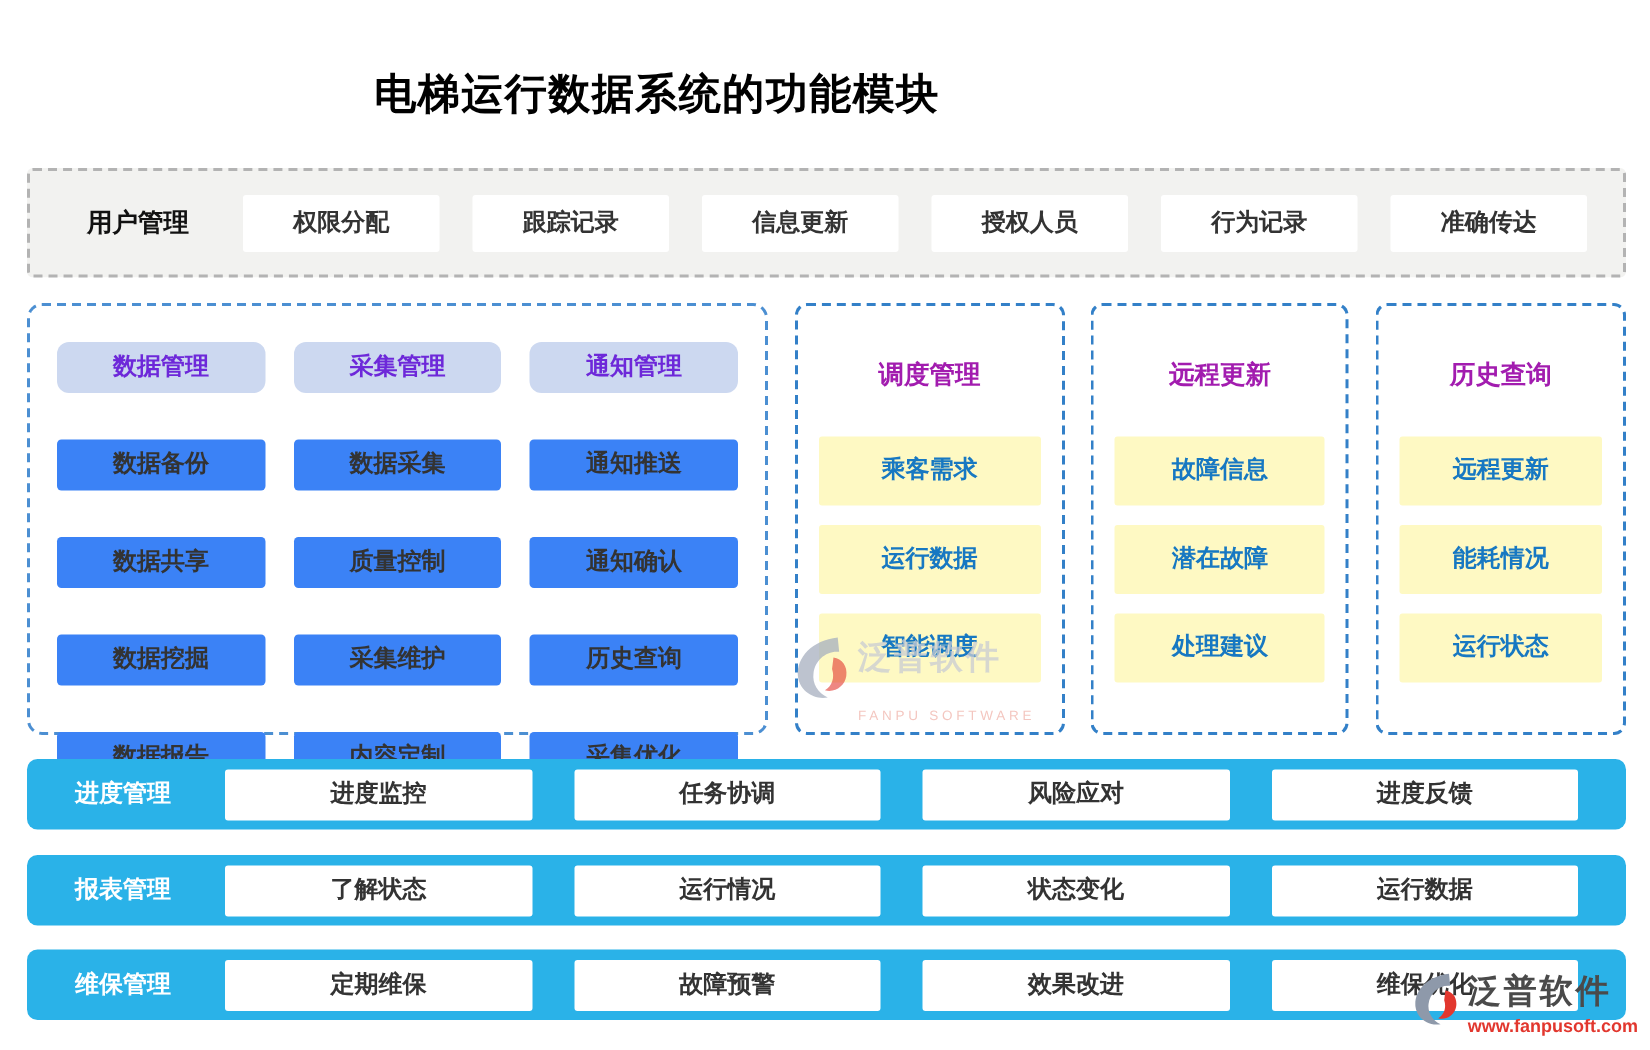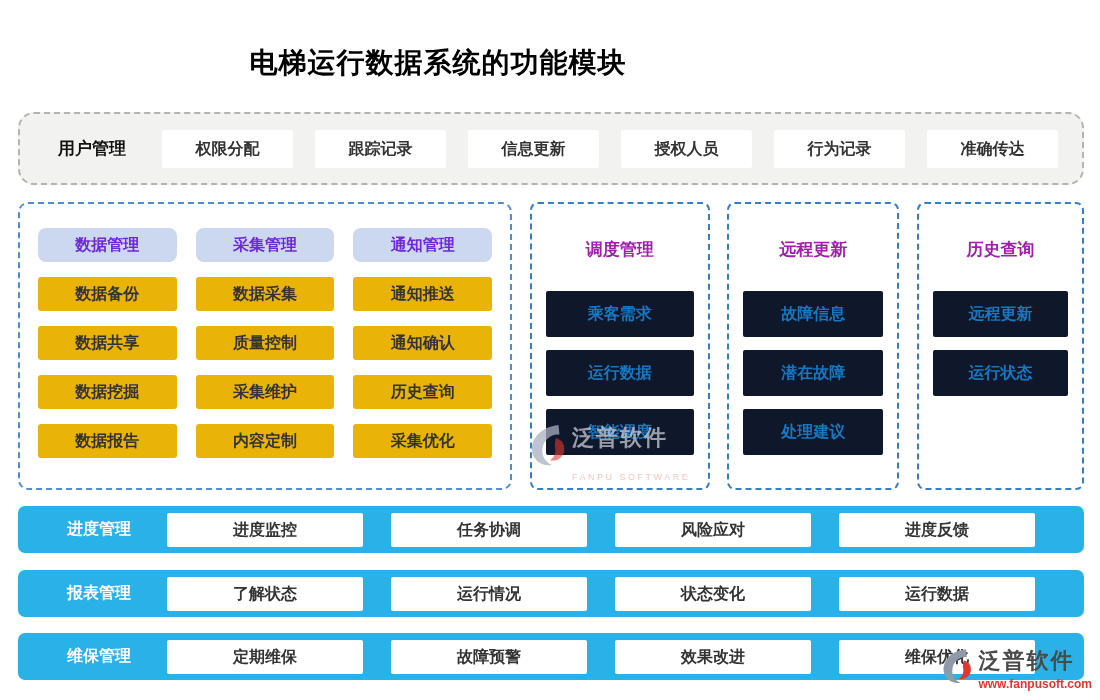--- a/index.html
+++ b/index.html
@@ -12,7 +12,7 @@
 
   
   .user-panel { position:absolute; left:18px; top:112px; width:1066px; height:73px;
-    background:#f2f2f0; border:2px dashed #b3b3b3; border-radius:16px;
+    background:#f2f2f0; border:2px dashed #b3b3b3; border-radius:4px;
     display:flex; align-items:center; padding:0 24px; gap:22px; }
   .user-label { font-size:17px; font-weight:700; color:#111; padding:0 14px; white-space:nowrap; }
   .white-card { flex:1; background:#ffffff; height:38px; line-height:38px;

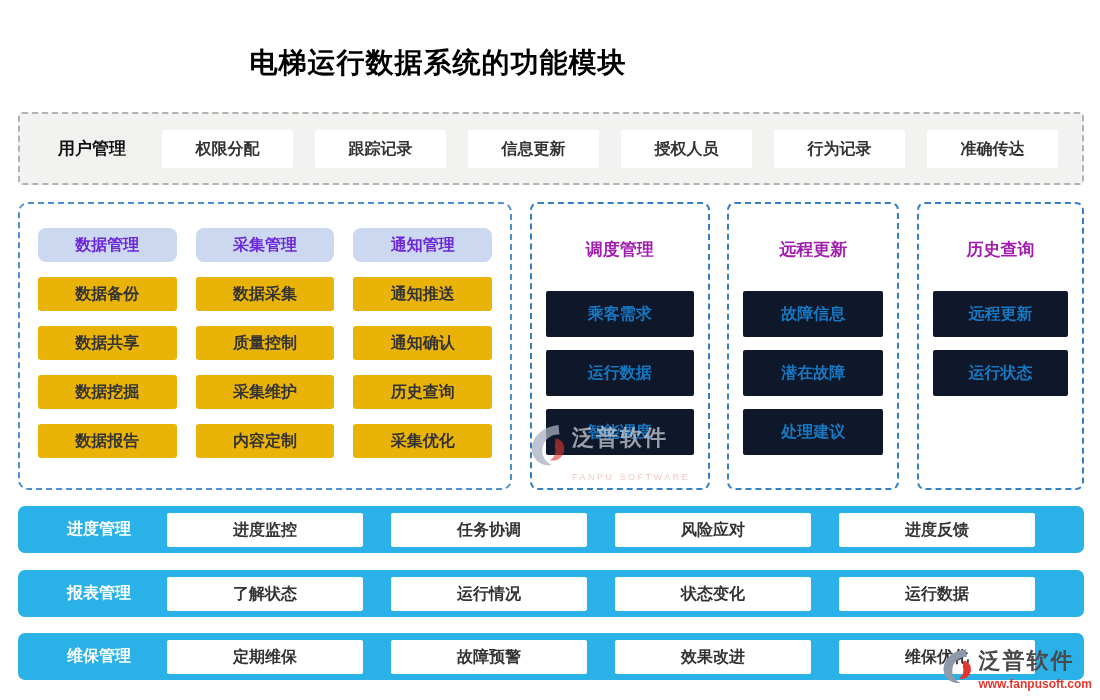--- a/index.html
+++ b/index.html
@@ -27,8 +27,8 @@
     align-content:start; }
   .hdr-card { background:#ccd8f0; border-radius:8px; height:34px; line-height:34px;
     text-align:center; font-size:16px; font-weight:700; color:#6d28d9; }
-  .gray-card { background:#eab308; border-radius:3px; height:34px; line-height:34px;
-    text-align:center; font-size:16px; font-weight:700; color:#333; }
+  .gray-card { background:#3b82f6; border-radius:3px; height:34px; line-height:34px;
+    text-align:center; font-size:16px; font-weight:700; color:#333;margin-top:16px; }
 
   .col-panel { height:288px; border:2px dashed #3380c8; border-radius:8px;
     padding:20px 14px 0 14px; display:flex; flex-direction:column; }

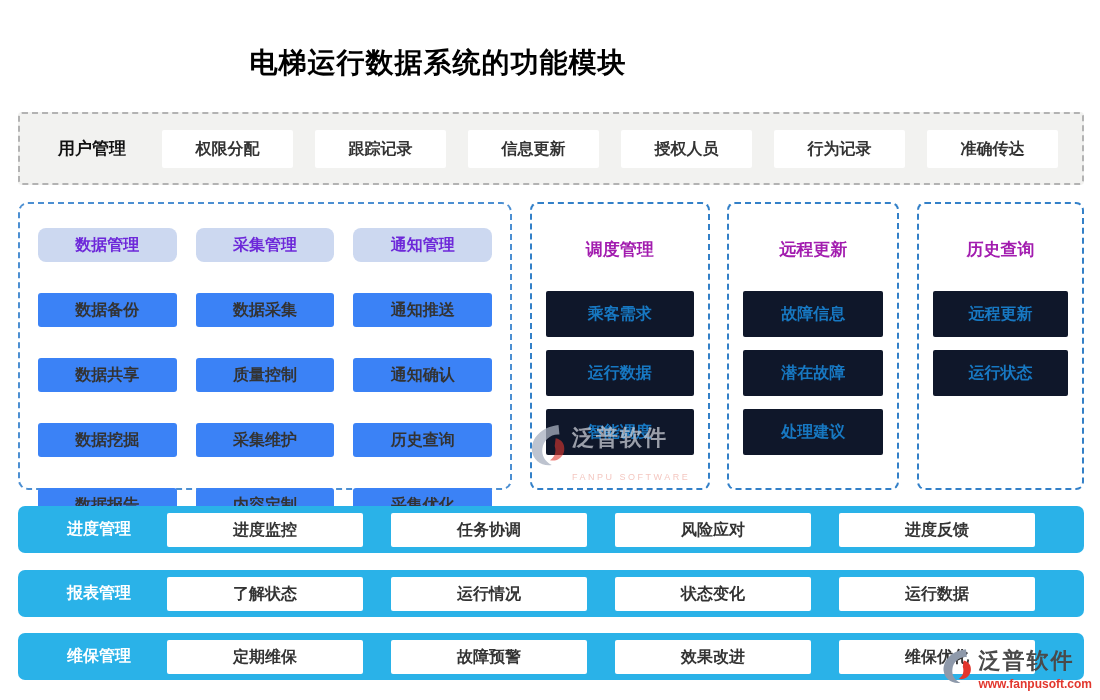--- a/index.html
+++ b/index.html
@@ -35,7 +35,7 @@
   .col-panel.p1 { width:180px; } .col-panel.p2 { width:172px; } .col-panel.p3 { width:167px; }
   .col-hdr { text-align:center; font-size:17px; font-weight:700; color:#a21caf;
     margin:14px 0 30px 0; }
-  .blue-card { background:#0f172a; border-radius:2px; height:46px; line-height:46px;
+  .blue-card { background:#fef9c3; border-radius:2px; height:46px; line-height:46px;
     text-align:center; font-size:16px; font-weight:700; color:#1778c2; margin-bottom:13px; }
 
   

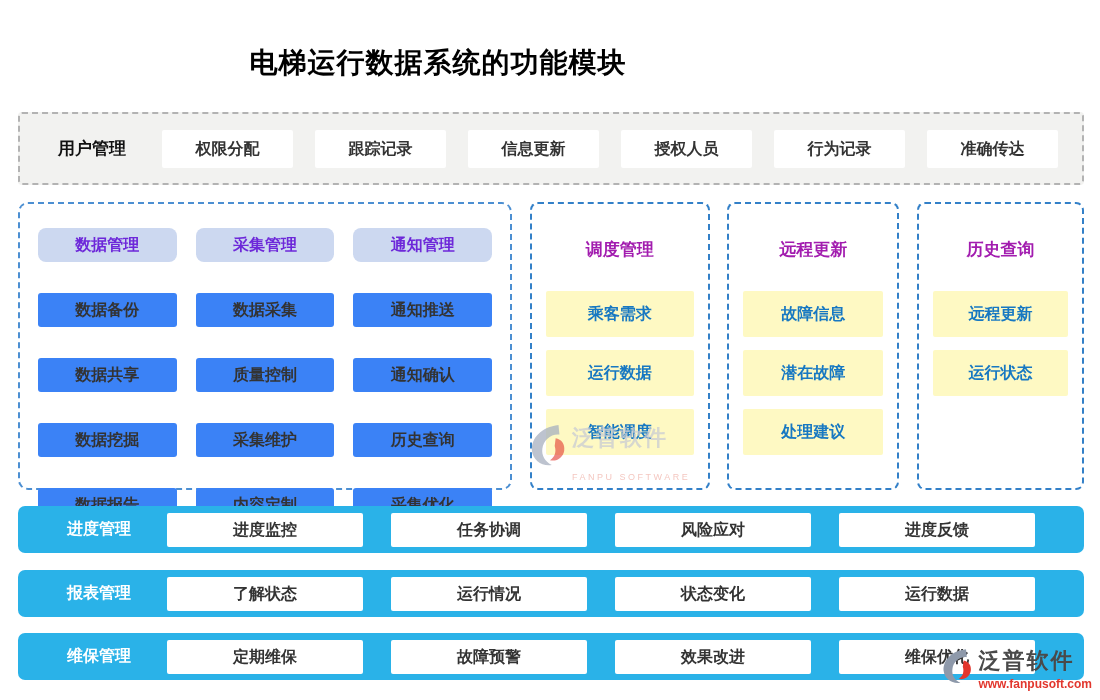--- a/index.html
+++ b/index.html
@@ -117,6 +117,7 @@
     <div class="col-panel p3">
       <div class="col-hdr">历史查询</div>
       <div class="blue-card">远程更新</div>
+      <div class="blue-card">能耗情况</div>
       <div class="blue-card">运行状态</div>
     </div>
   </div>

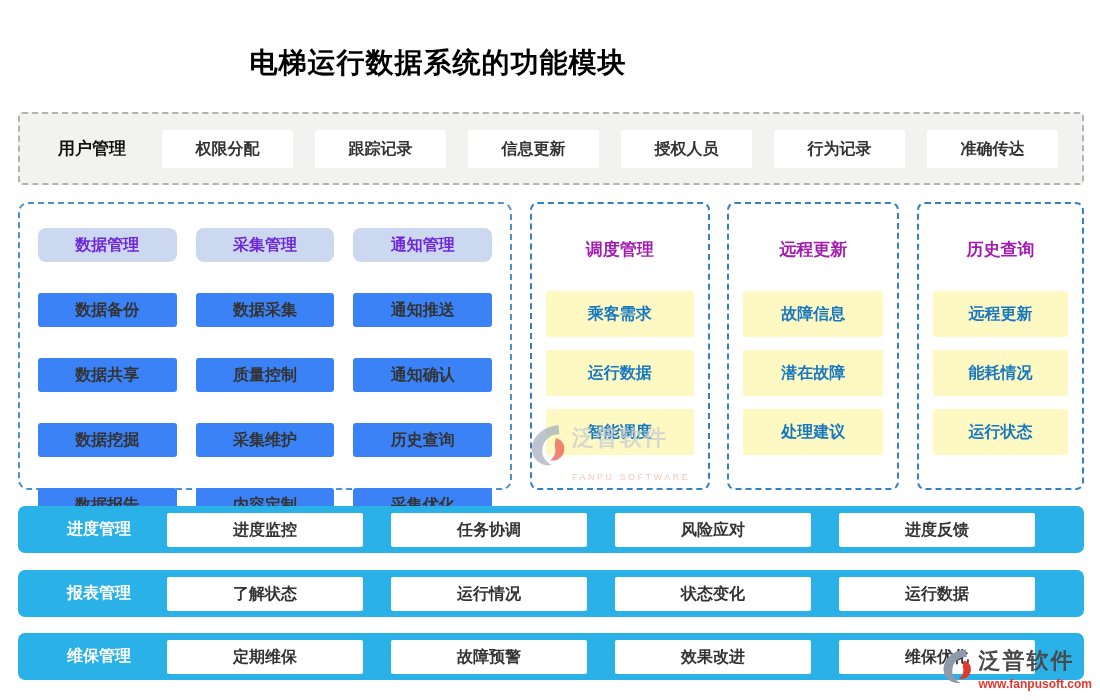--- a/index.html
+++ b/index.html
@@ -40,7 +40,7 @@
 
   
   .bar { position:absolute; left:18px; width:1066px; height:47px; background:#2ab2e8;
-    border-radius:7px; display:flex; align-items:center; padding:0 49px; gap:28px; }
+    border-radius:7px; display:flex; align-items:center; padding:0 32px; gap:28px; }
   .bar.b1 { top:506px; } .bar.b2 { top:570px; } .bar.b3 { top:633px; }
   .bar-label { color:#ffffff; font-size:16px; font-weight:700; white-space:nowrap;
     margin-right:8px; }

